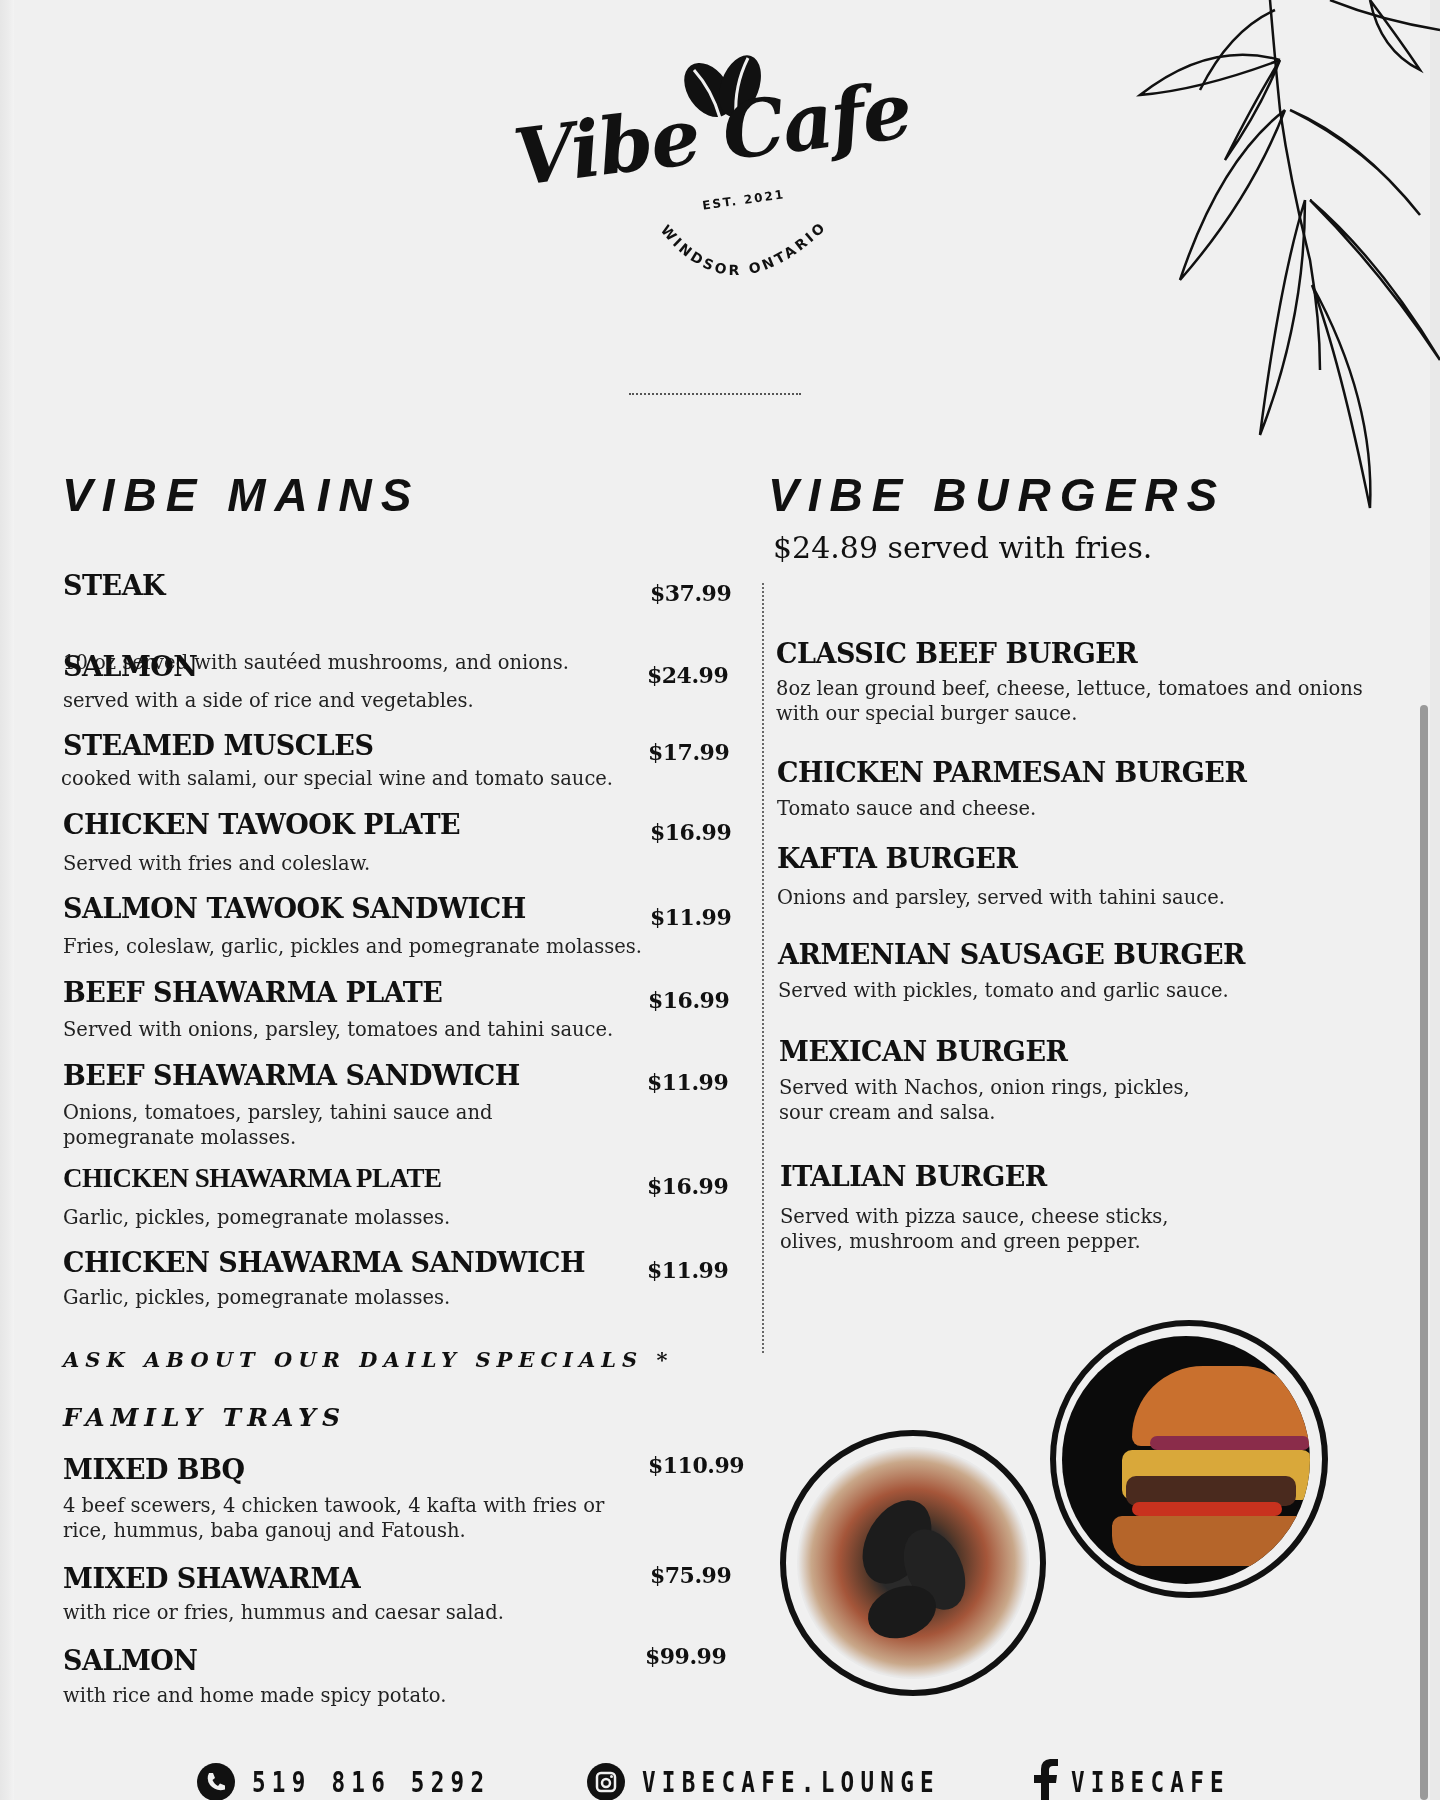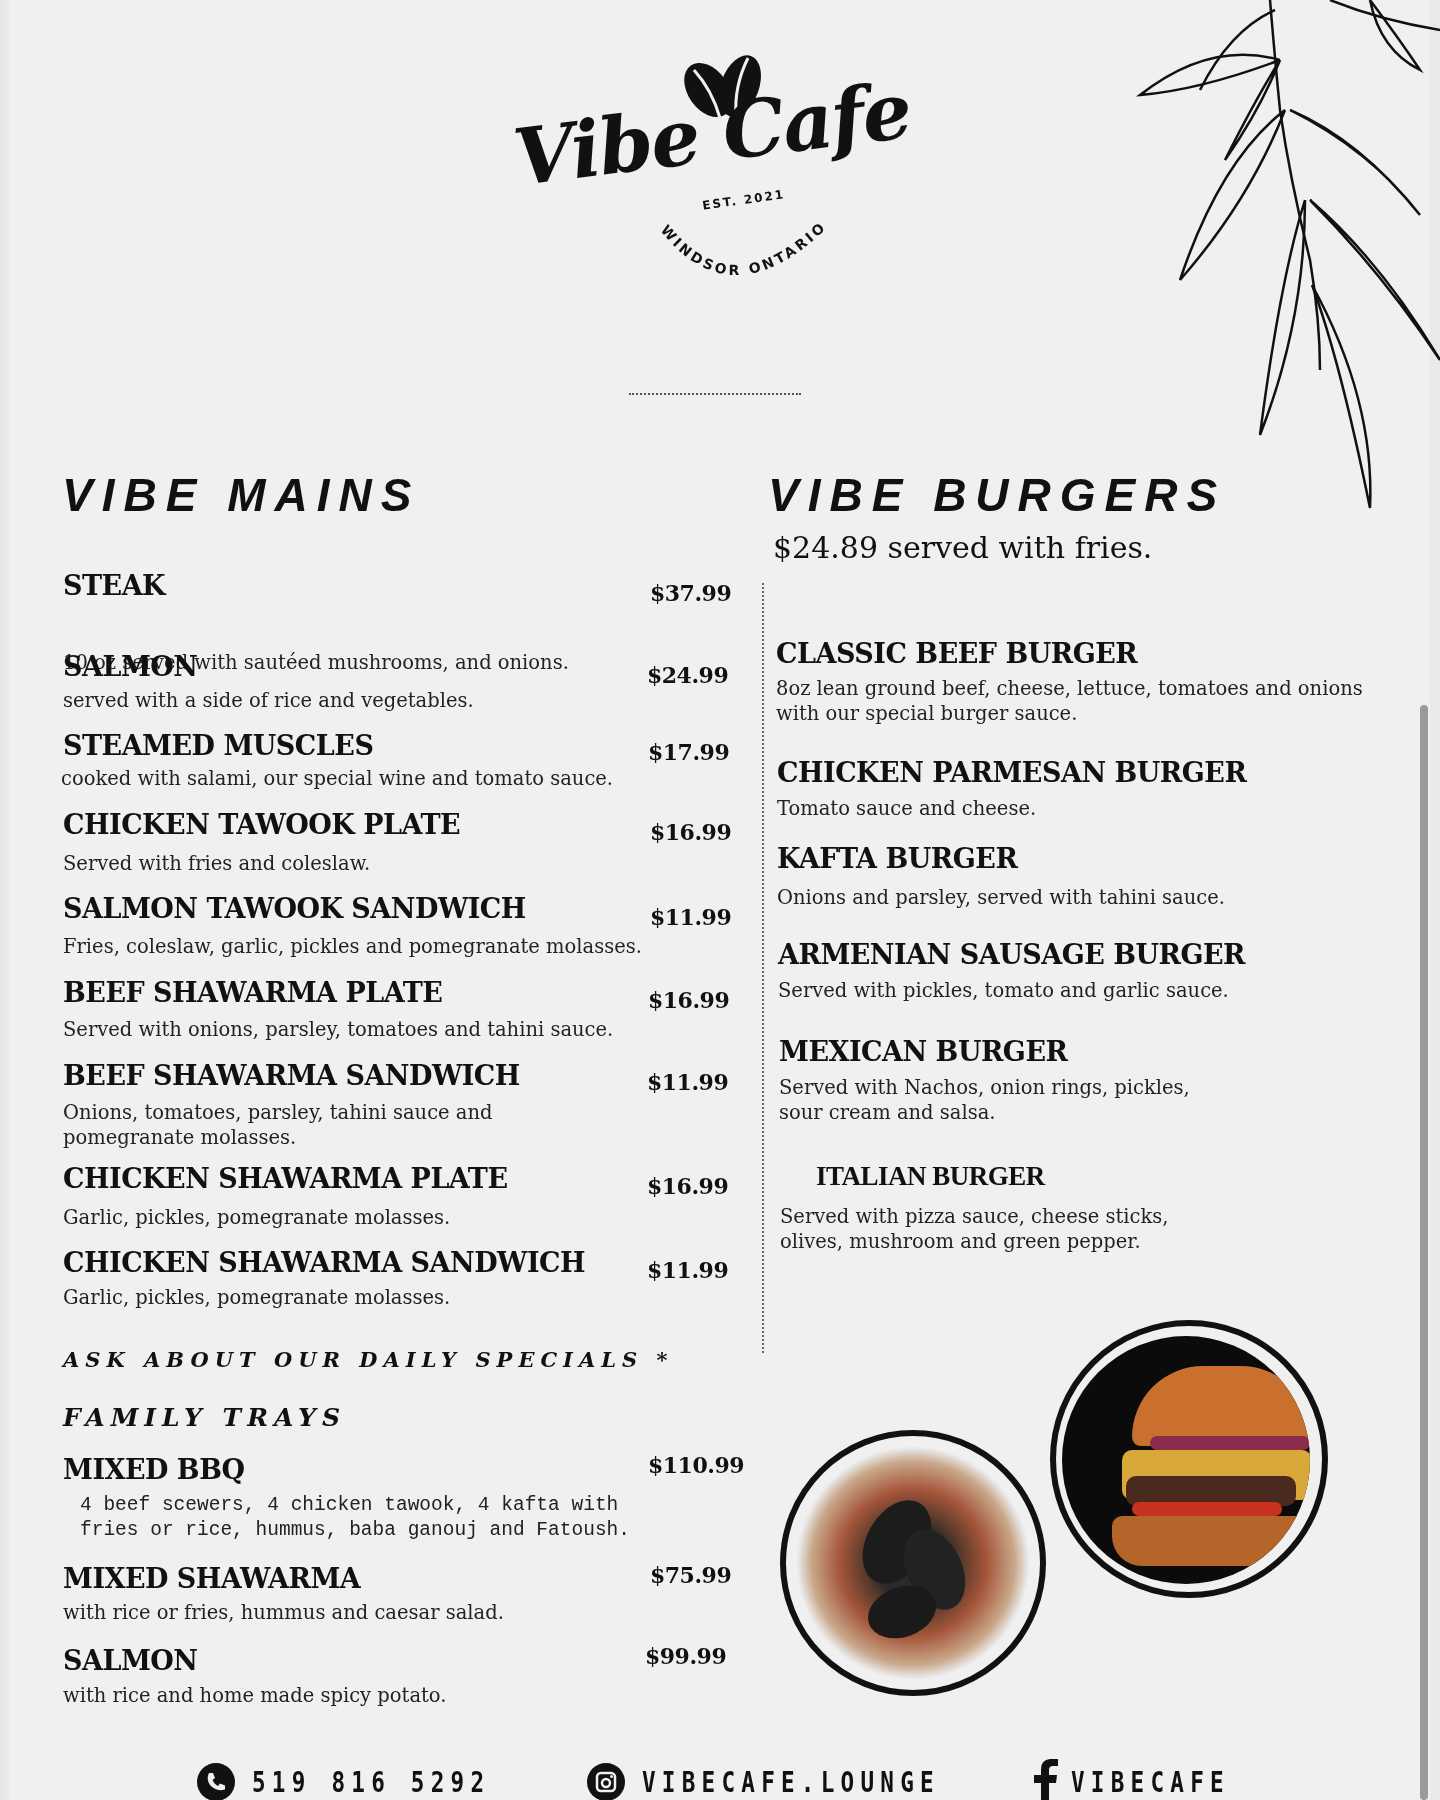--- a/index.html
+++ b/index.html
@@ -125,7 +125,7 @@
   <div class="item-price" style="left:647px;top:1069px;">$11.99</div>
   <div class="item-desc" style="left:63px;top:1100px;width:470px;">Onions, tomatoes, parsley, tahini sauce and pomegranate molasses.</div>
 
-  <div class="item-name" style="left:63px;top:1163px;">CHICKEN SHAWARMA PLATE</div>
+  <div class="item-name" style="left:63px;top:1163px;font-family:Liberation Serif, serif;">CHICKEN SHAWARMA PLATE</div>
   <div class="item-price" style="left:647px;top:1173px;">$16.99</div>
   <div class="item-desc" style="left:63px;top:1205px;">Garlic, pickles, pomegranate molasses.</div>
 

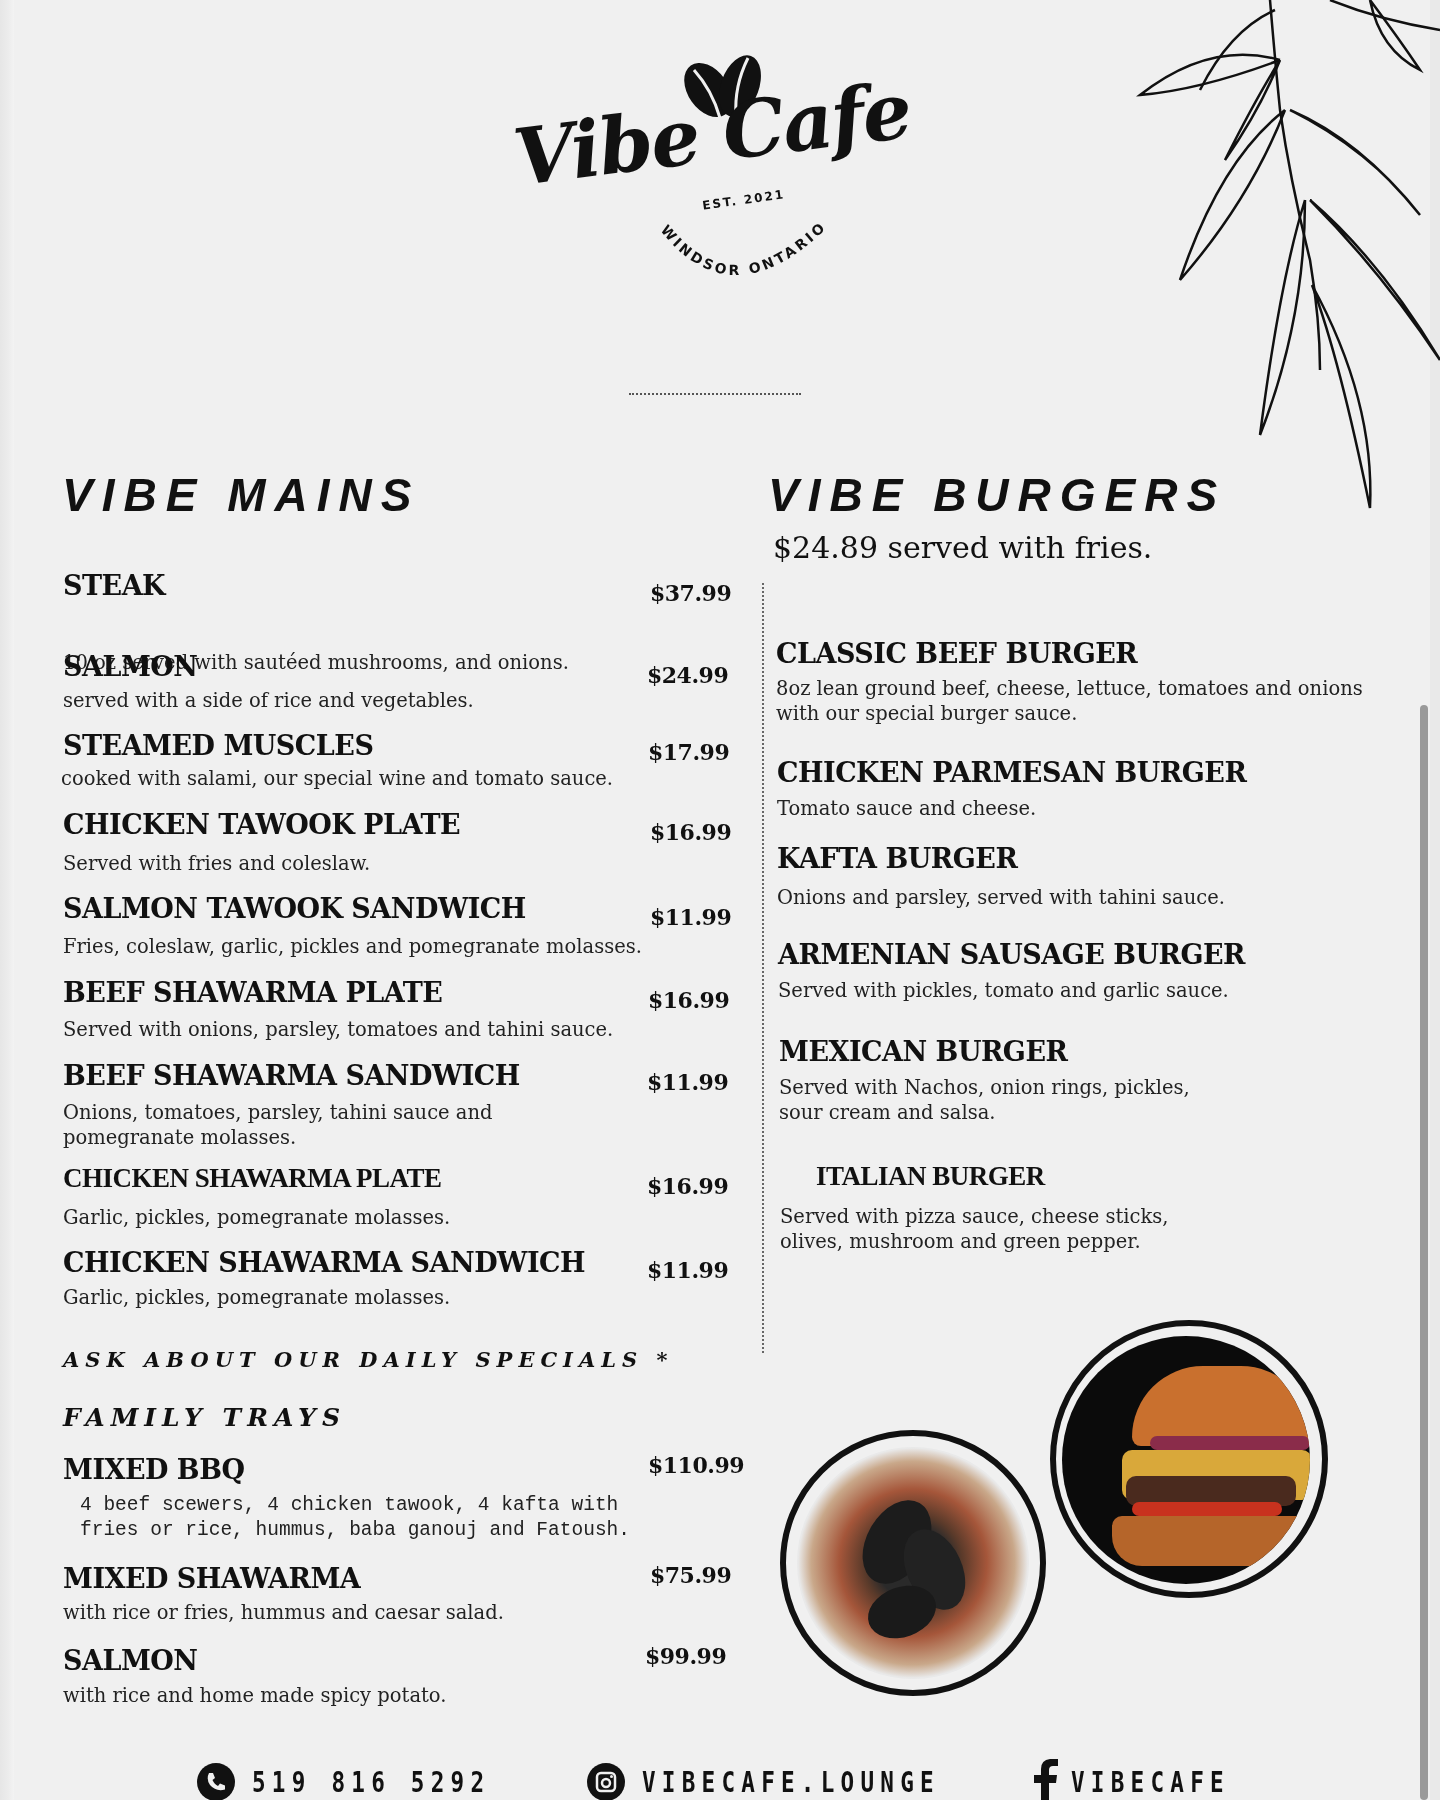--- a/index.html
+++ b/index.html
@@ -172,7 +172,7 @@
   <div class="item-name" style="left:779px;top:1036px;">MEXICAN BURGER</div>
   <div class="item-desc" style="left:779px;top:1075px;width:430px;">Served with Nachos, onion rings, pickles, sour cream and salsa.</div>
 
-  <div class="item-name" style="left:816px;top:1161px;font-family:Liberation Serif, serif;">ITALIAN BURGER</div>
+  <div class="item-name" style="left:780px;top:1161px;">ITALIAN BURGER</div>
   <div class="item-desc" style="left:780px;top:1204px;width:430px;">Served with pizza sauce, cheese sticks, olives, mushroom and green pepper.</div>
 </div>
 

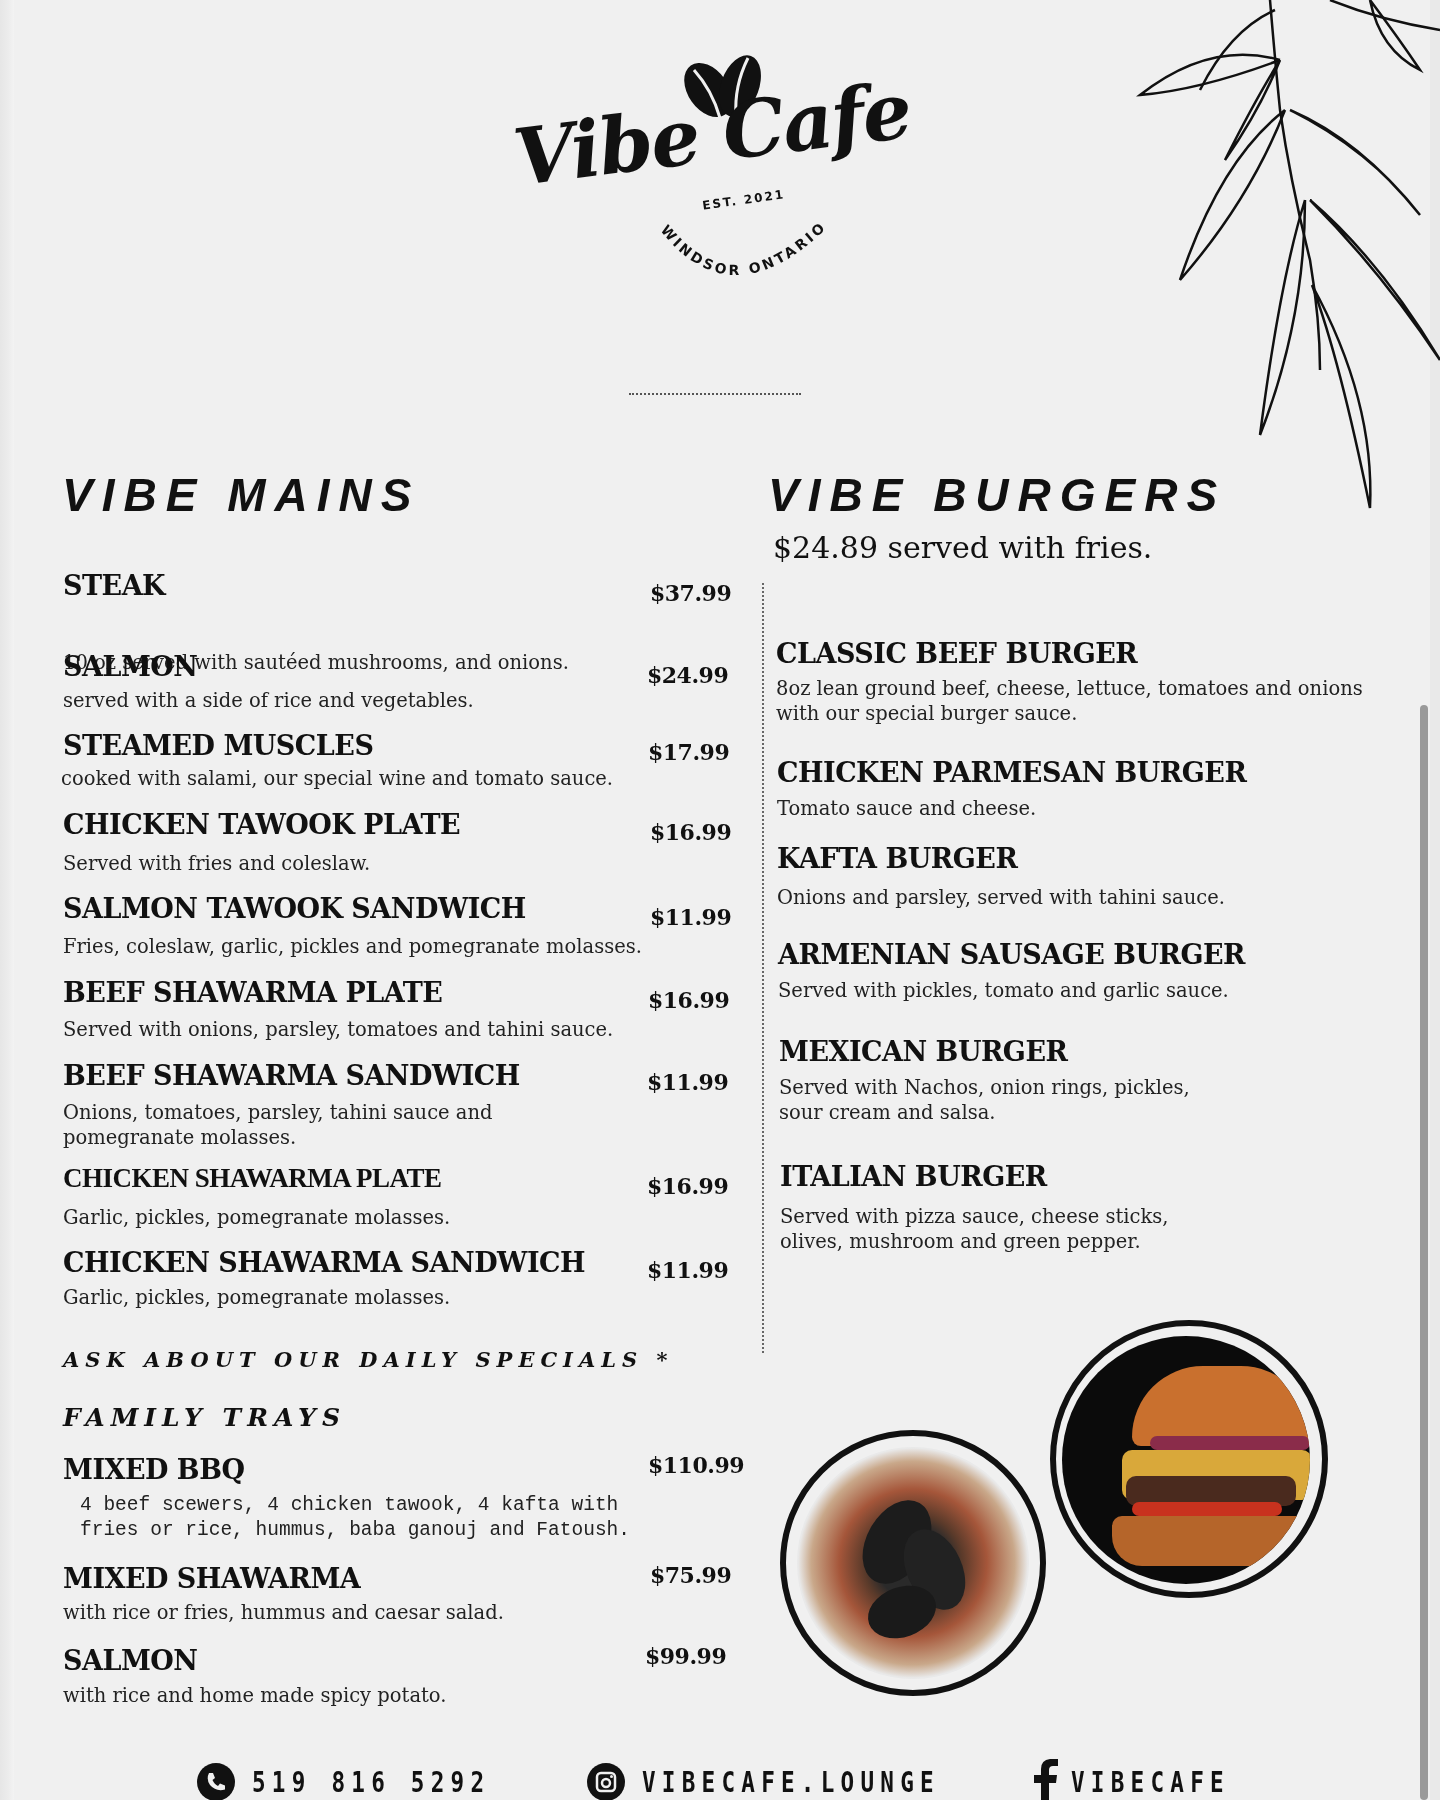--- a/index.html
+++ b/index.html
@@ -140,7 +140,7 @@
 <div>
   <div class="item-name" style="left:63px;top:1454px;">MIXED BBQ</div>
   <div class="item-price" style="left:648px;top:1452px;">$110.99</div>
-  <div class="item-desc" style="left:80px;top:1493px;width:560px;font-family:Liberation Mono, monospace;">4 beef scewers, 4 chicken tawook, 4 kafta with fries or rice, hummus, baba ganouj and Fatoush.</div>
+  <div class="item-desc" style="left:63px;top:1493px;width:560px;">4 beef scewers, 4 chicken tawook, 4 kafta with fries or rice, hummus, baba ganouj and Fatoush.</div>
 
   <div class="item-name" style="left:63px;top:1563px;">MIXED SHAWARMA</div>
   <div class="item-price" style="left:650px;top:1562px;">$75.99</div>

